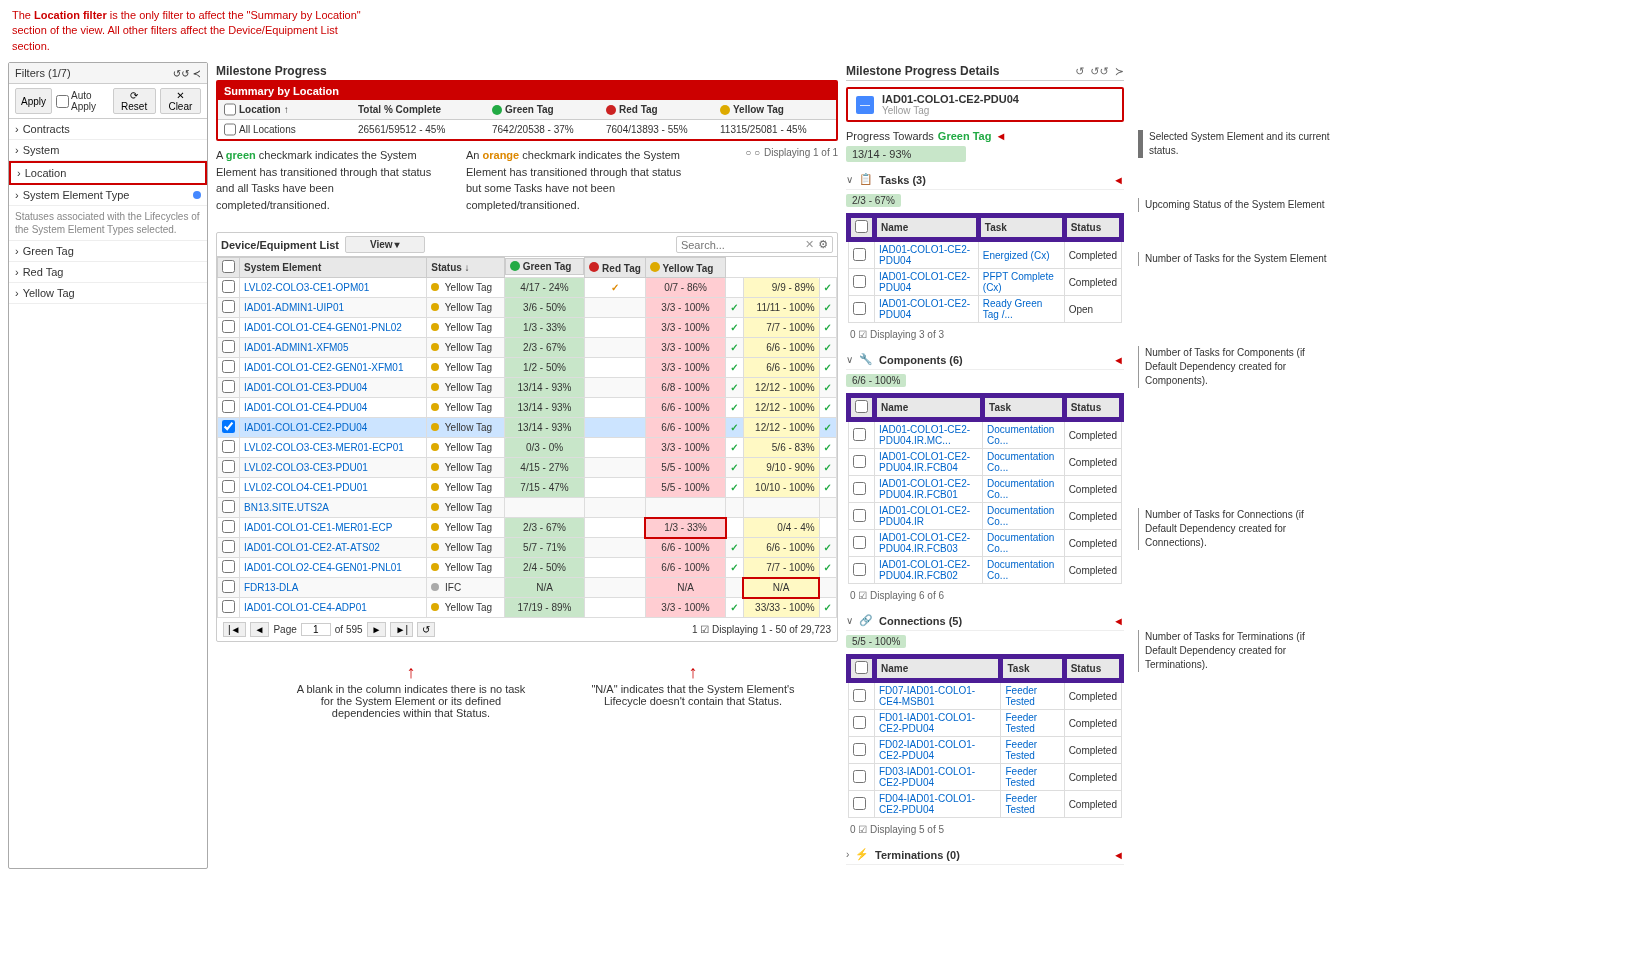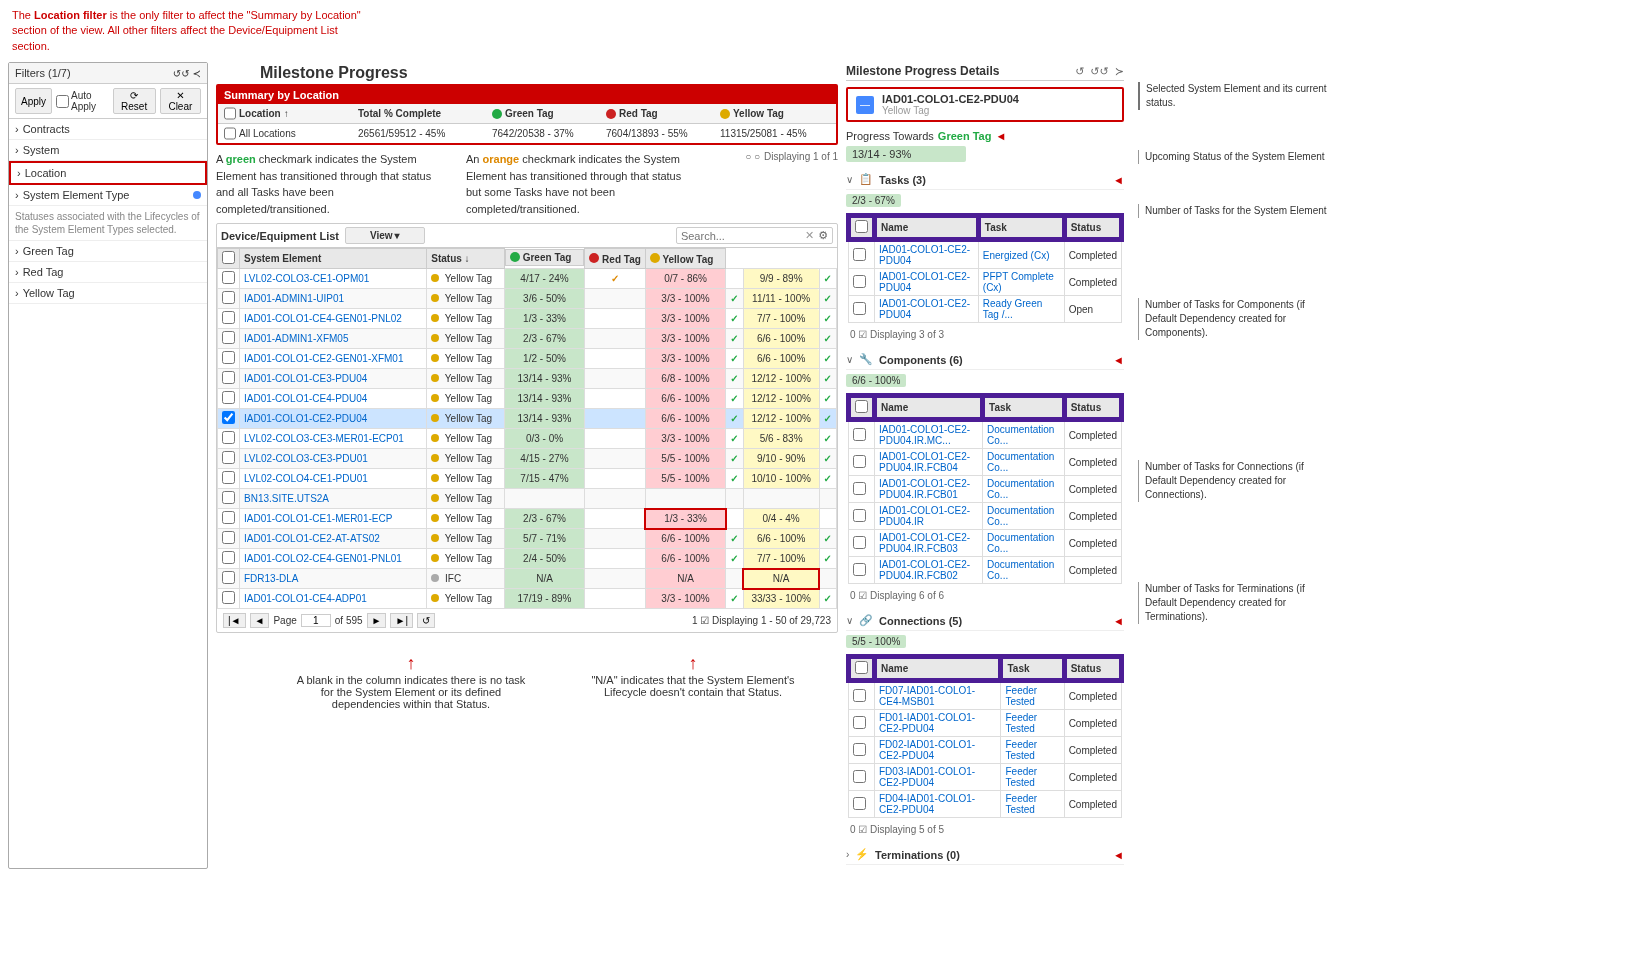--- a/index.html
+++ b/index.html
@@ -21,7 +21,7 @@
     .dot-blue { background: #4488ff; }
     
     
-    .milestone-header { font-weight: bold; font-size: 16px; padding: 2px 0; margin-left: 44px; }
+    .milestone-header { font-weight: bold; font-size: 12px; padding: 2px 0; }
     .summary-table { border: 2px solid #cc0000; border-radius: 2px; overflow: hidden; }
     .summary-table-header { display: flex; background: #cc0000; color: #fff; font-weight: bold; font-size: 11px; padding: 3px 6px; gap: 8px; align-items: flex-start; }
     .tag-dot { width: 10px; height: 10px; border-radius: 50%; display: inline-block; }

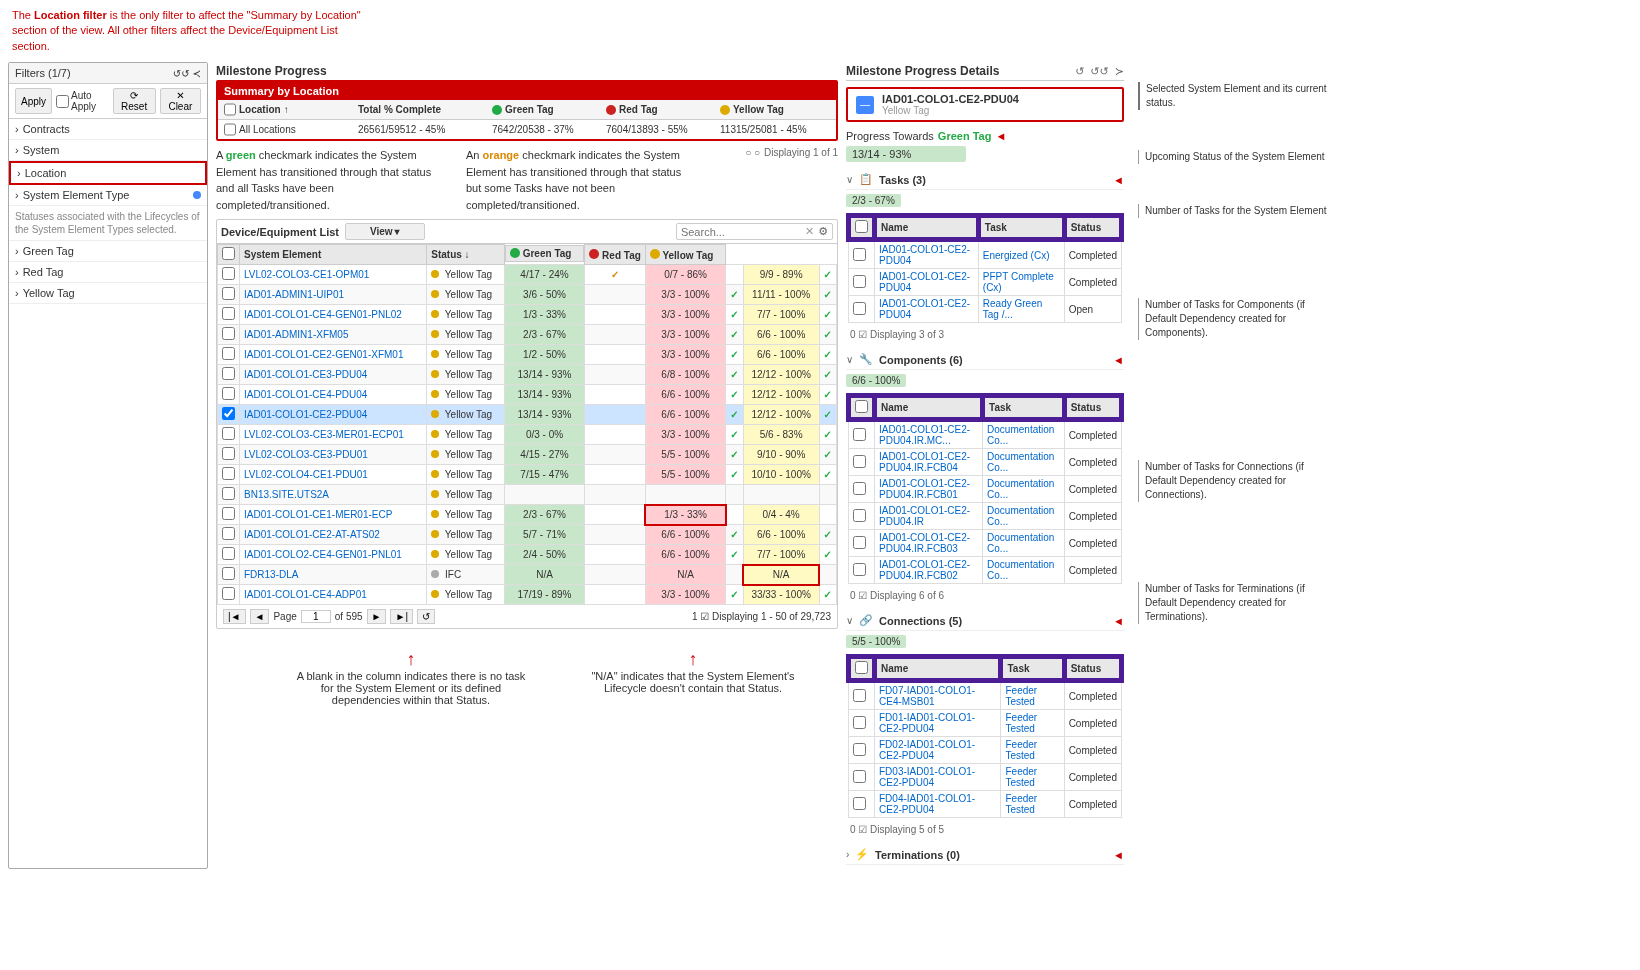--- a/index.html
+++ b/index.html
@@ -731,7 +731,7 @@
 
     <div style="width:200px; font-size:10px; line-height:1.4; padding-top:20px; padding-left:6px; flex-shrink:0;">
       <div style="margin-bottom:40px;">
-        <div style="border-left:2px solid #737373; padding-left:6px;">Selected System Element and its current status.</div>
+        <div style="border-left:5px solid #737373; padding-left:6px;margin-top:48px;">Selected System Element and its current status.</div>
       </div>
       <div style="margin-bottom:40px;">
         <div style="border-left:1px solid #999; padding-left:6px;">Upcoming Status of the System Element</div>

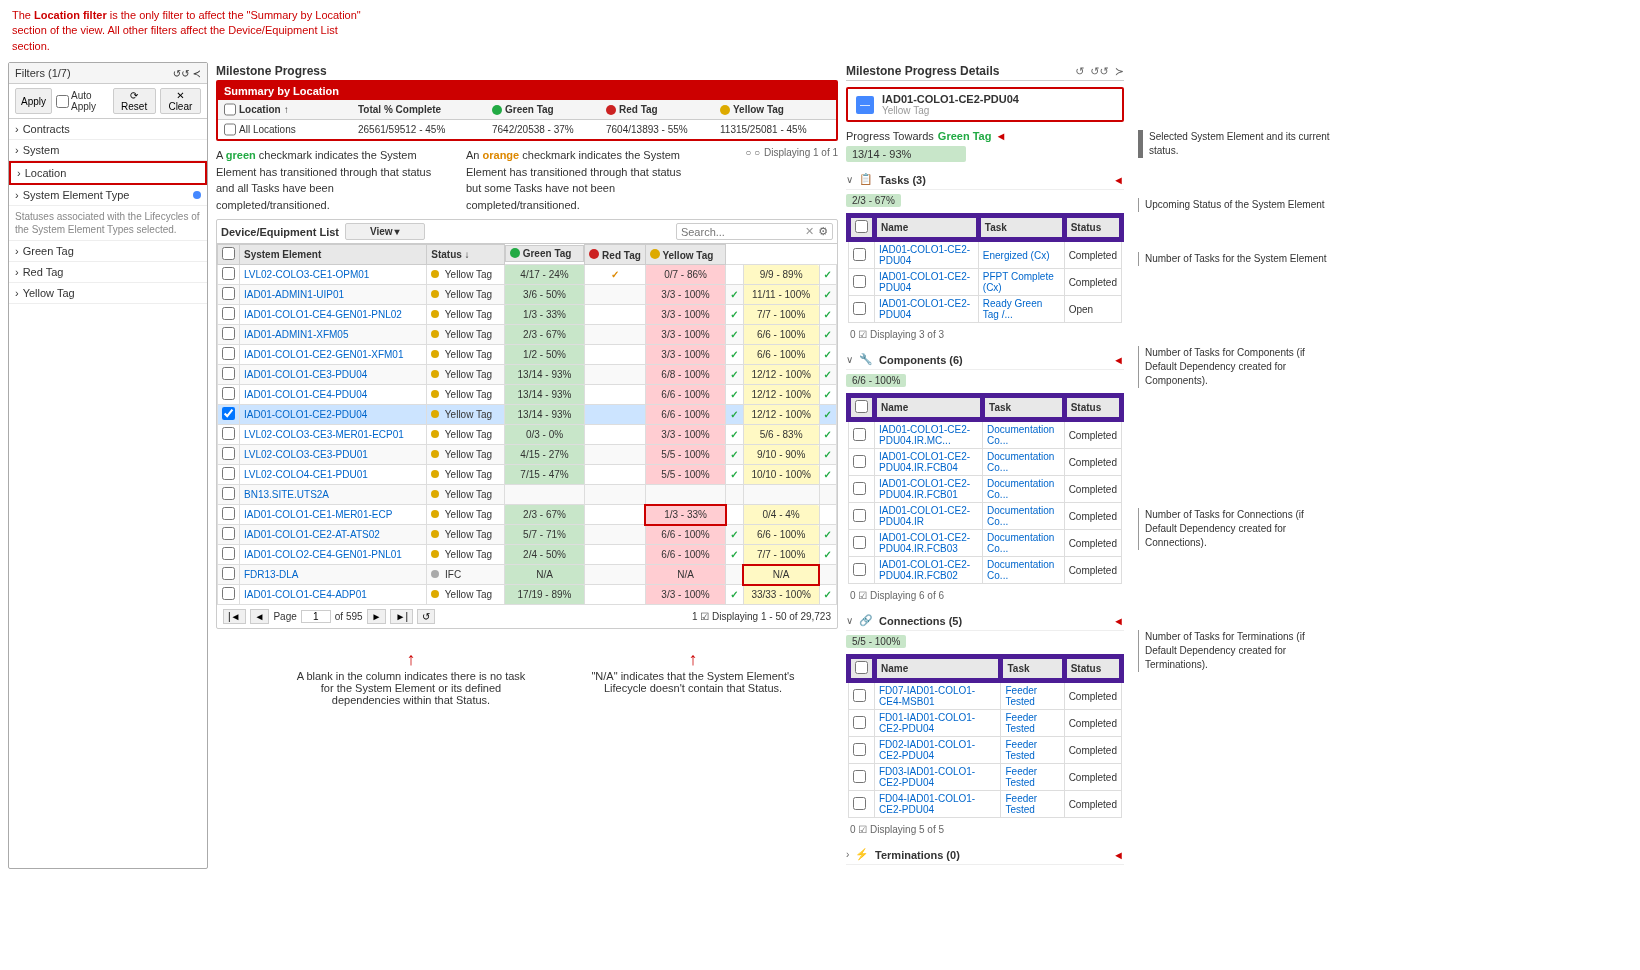--- a/index.html
+++ b/index.html
@@ -184,7 +184,7 @@
           </div>
         </div>
 
-        <div style="display:flex; gap:20px; margin-bottom:6px; align-items:flex-start;">
+        <div style="display:flex; gap:20px; margin-bottom:19px; align-items:flex-start;">
           <div style="font-size:11px; max-width:230px; line-height:1.5;">
             A <span class="green-text"><b>green</b></span> checkmark indicates the System Element has transitioned through that status and all Tasks have been completed/transitioned.
           </div>

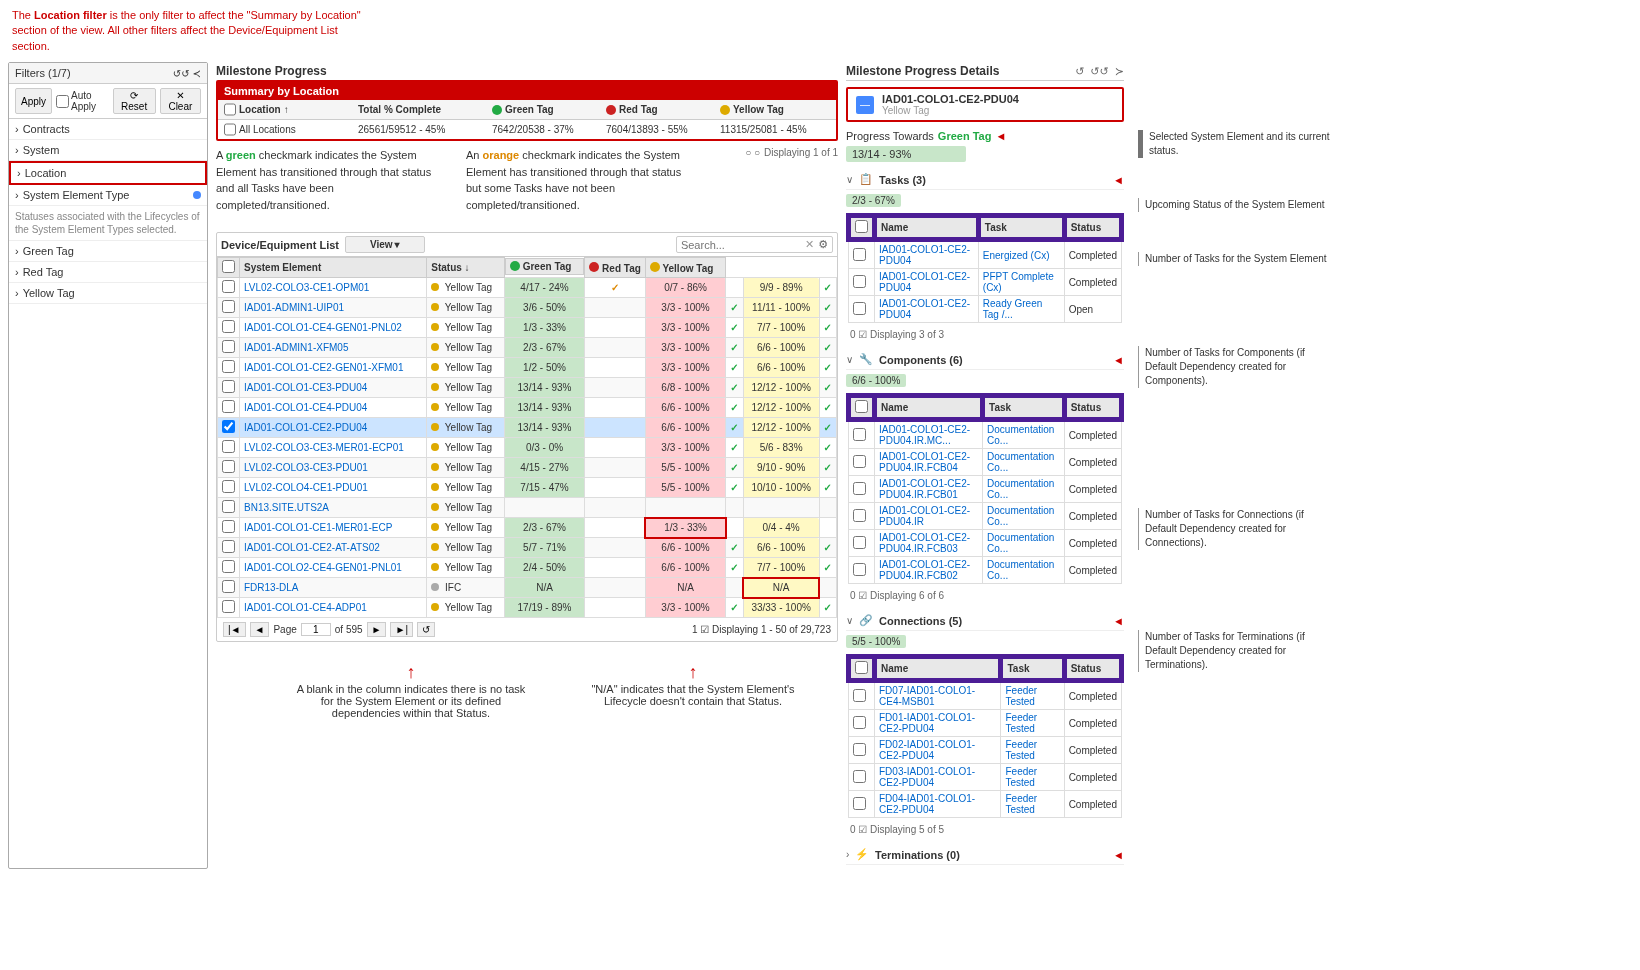--- a/index.html
+++ b/index.html
@@ -45,7 +45,7 @@
     .equip-table tr:nth-child(even) { background: #f9f9f9; }
     .progress-cell { background: #c8e6c9; text-align: center; border-radius: 2px; }
     .progress-cell-red { background: #ffcdd2; text-align: center; border-radius: 2px; }
-    .progress-cell-yellow { background: #fff9c4; text-align: center; border-radius: 2px; }
+    .progress-cell-yellow { background: #fff9c4; text-align: right; border-radius: 2px; }
     .check-green { color: #22aa44; font-weight: bold; }
     .check-orange { color: #dd8800; font-weight: bold; }
     .blank-cell-red { border: 2px solid #cc0000; }

